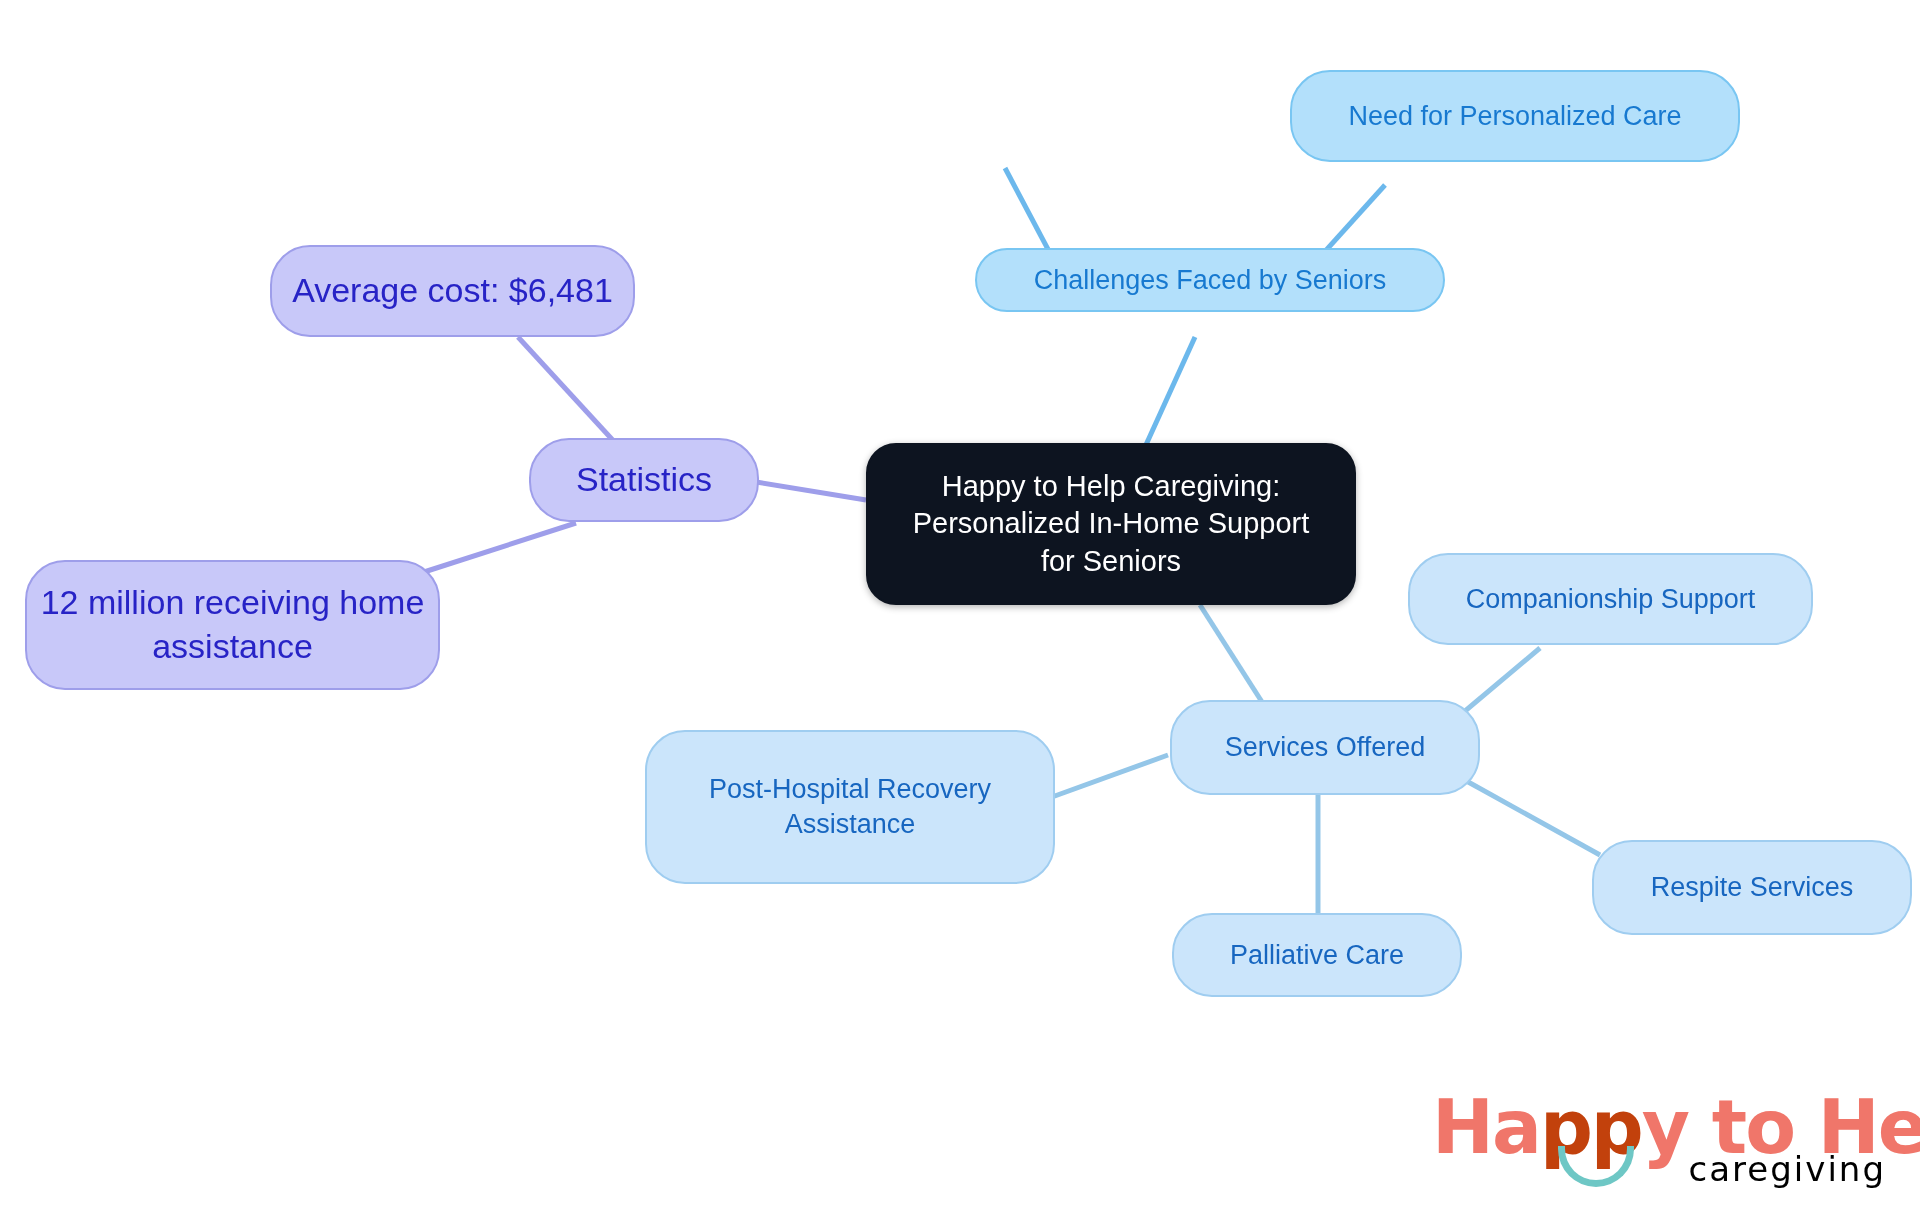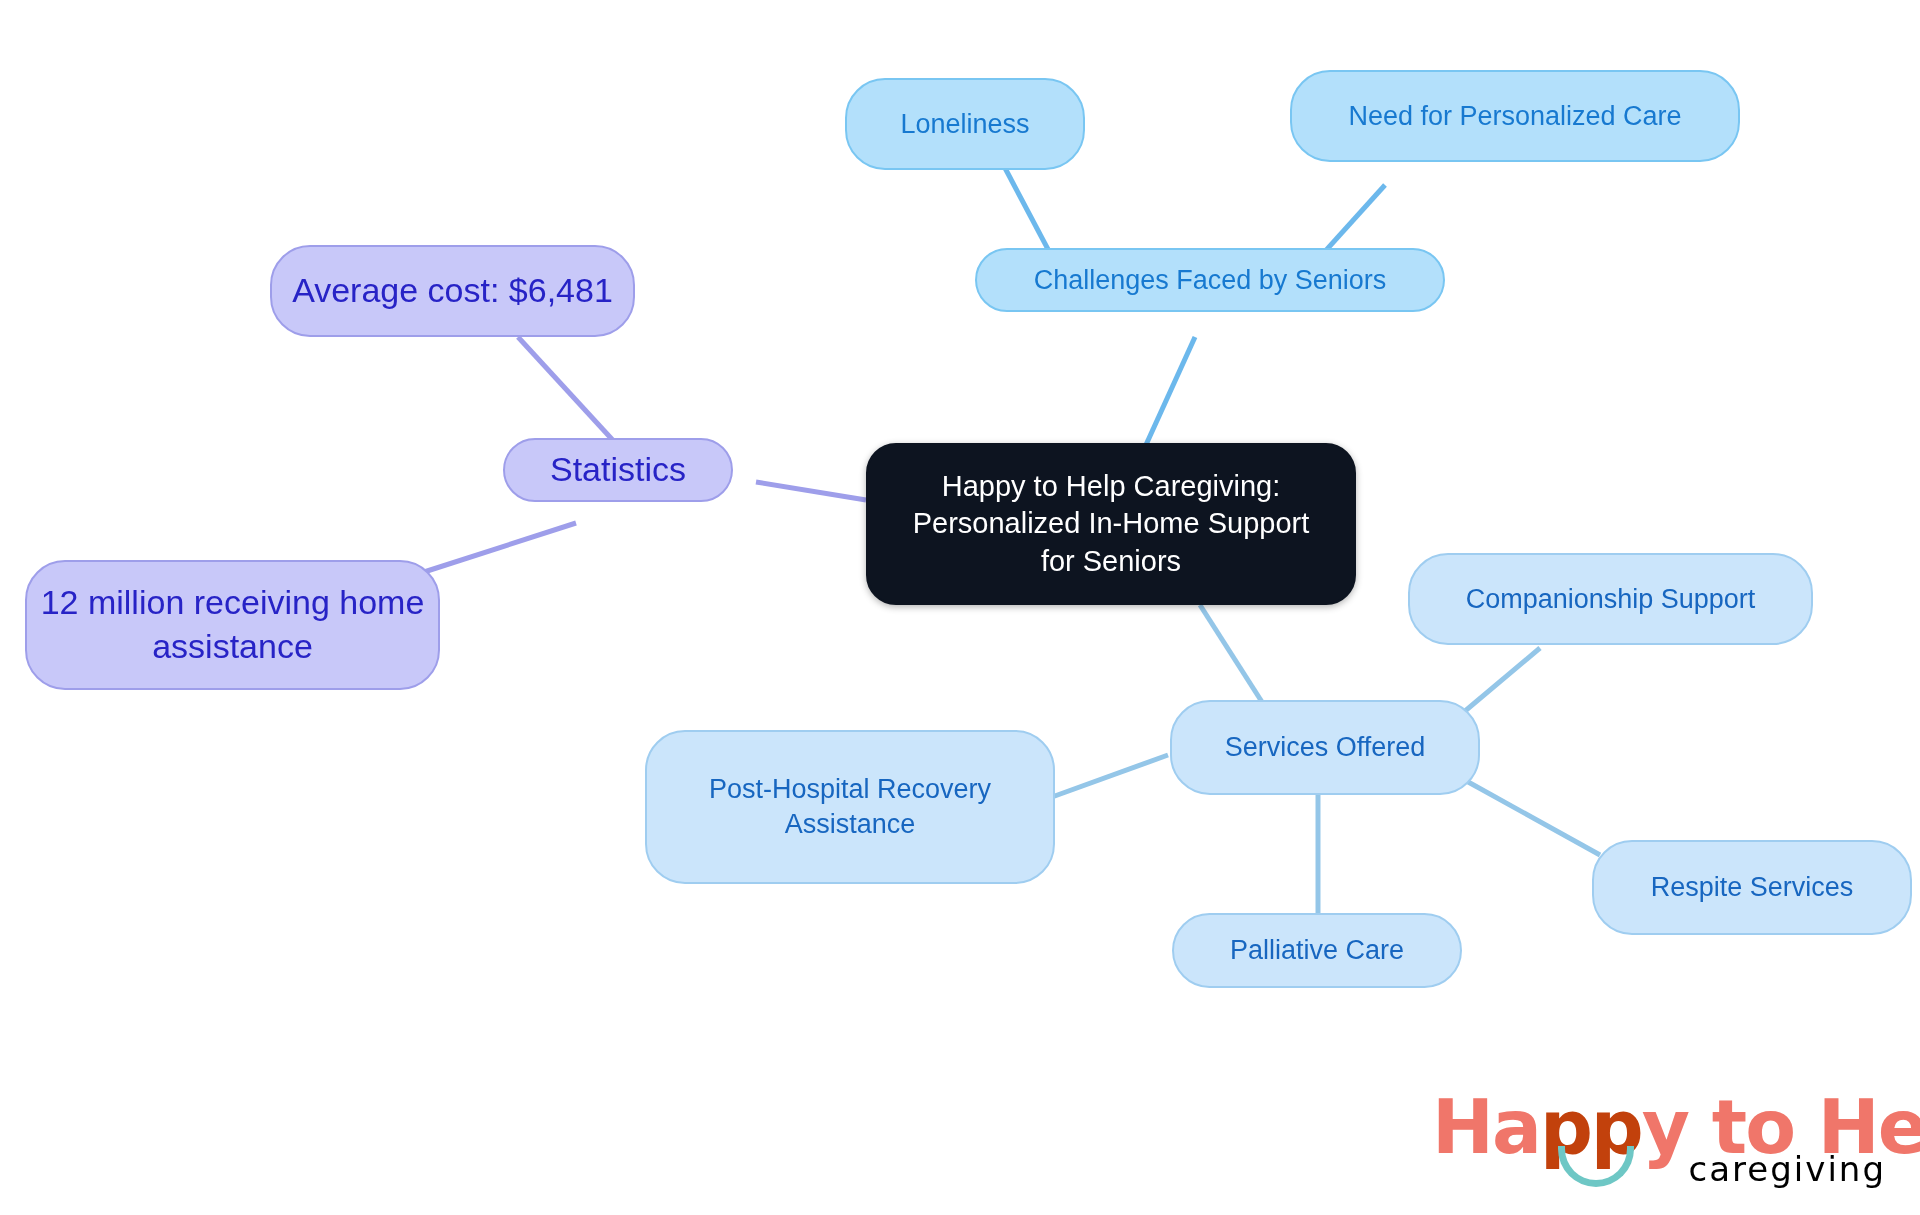--- a/index.html
+++ b/index.html
@@ -139,7 +139,6 @@
 
   <div class="node blue-strong" style="left:975px; top:248px; width:470px; height:64px;">Challenges Faced by Seniors</div>
 
-  <div class="node blue-strong" style="left:845px; top:78px; width:240px; height:92px;">Loneliness</div>
 
   <div class="node blue-strong" style="left:1290px; top:70px; width:450px; height:92px;">Need for Personalized Care</div>
 

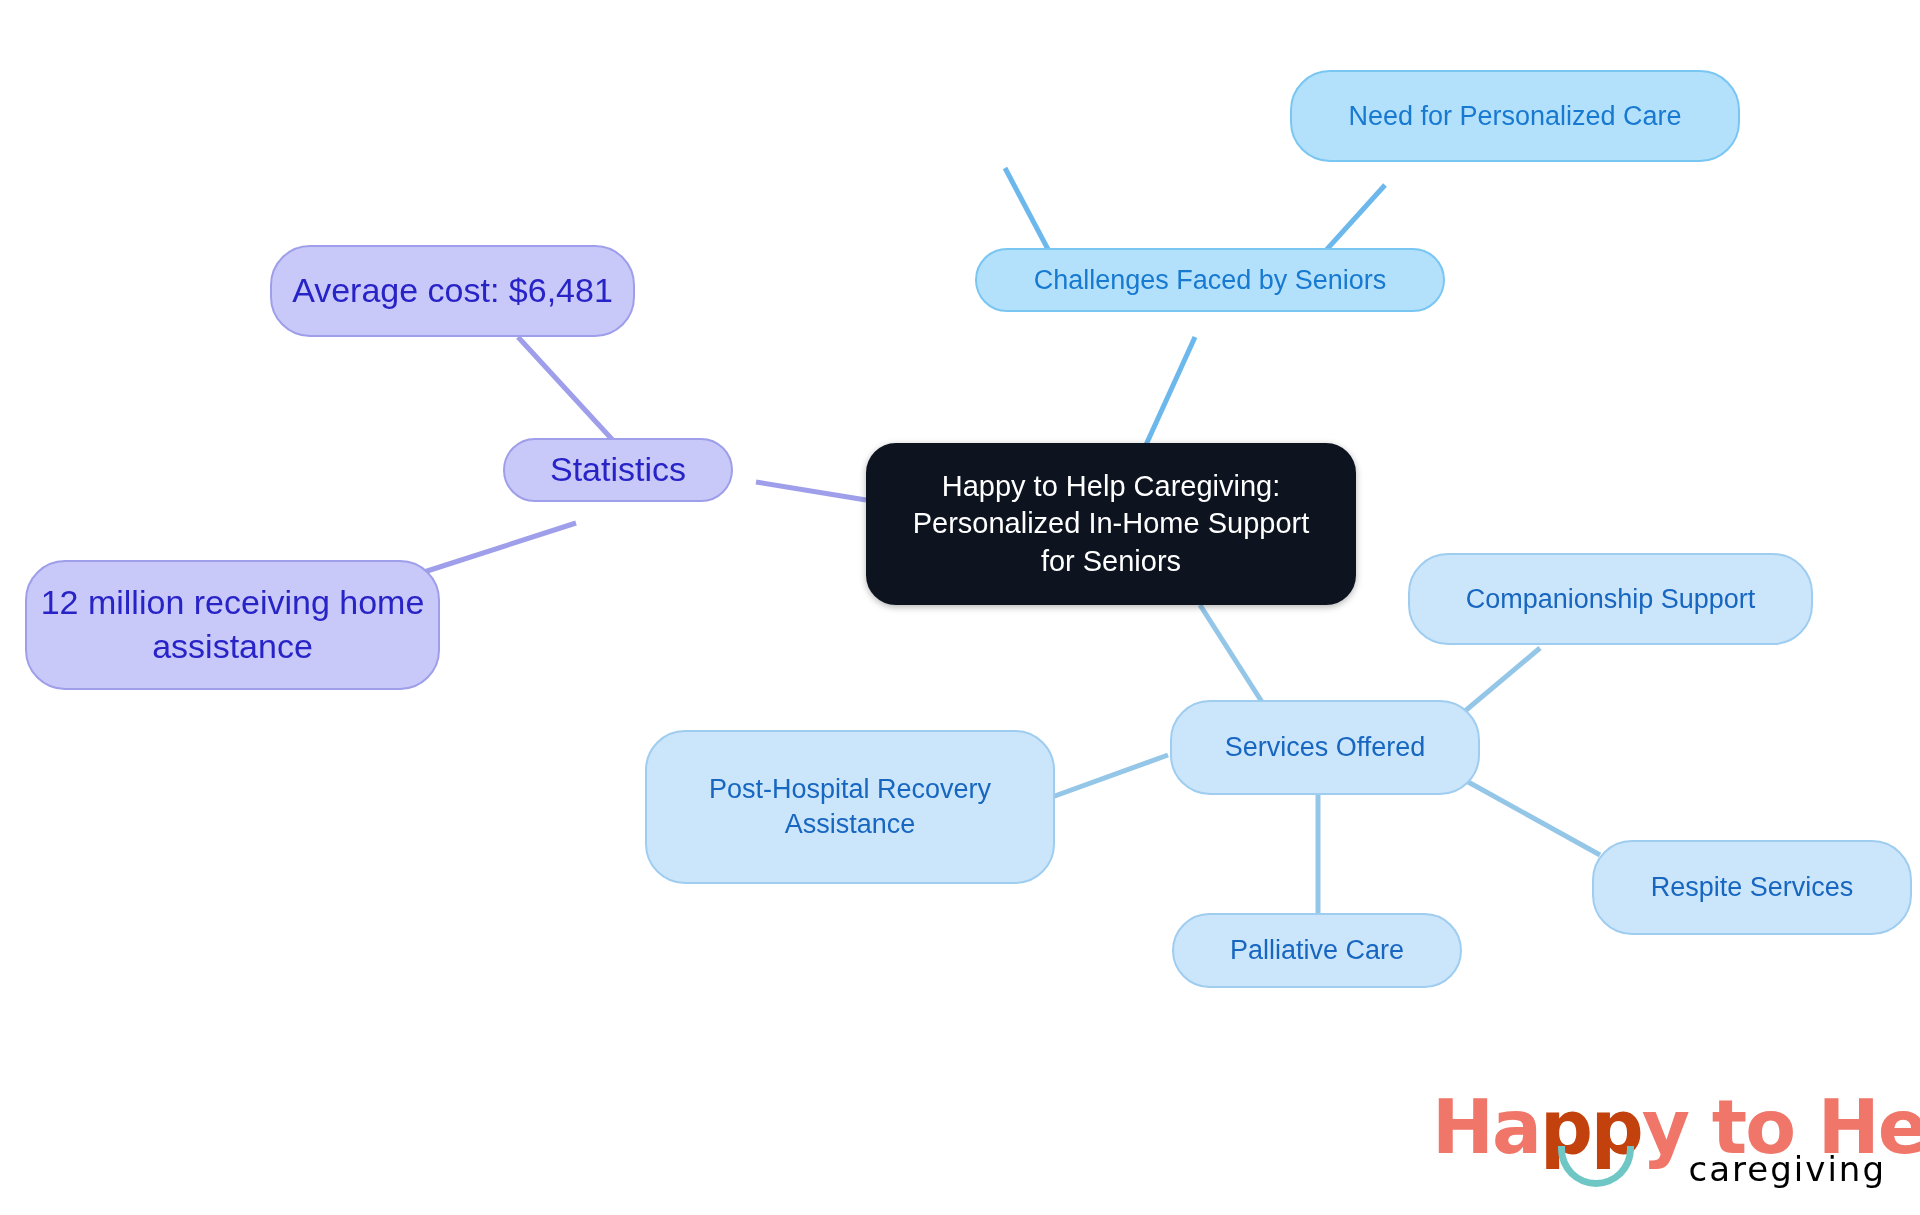--- a/index.html
+++ b/index.html
@@ -142,7 +142,7 @@
 
   <div class="node blue-strong" style="left:1290px; top:70px; width:450px; height:92px;">Need for Personalized Care</div>
 
-  <div class="node lavender" style="left:503px; top:438px; width:230px; height:64px;">Statistics</div>
+  <div class="node lavender" style="left:529px; top:438px; width:230px; height:84px;">Statistics</div>
 
   <div class="node lavender" style="left:270px; top:245px; width:365px; height:92px;">Average cost: $6,481</div>
 

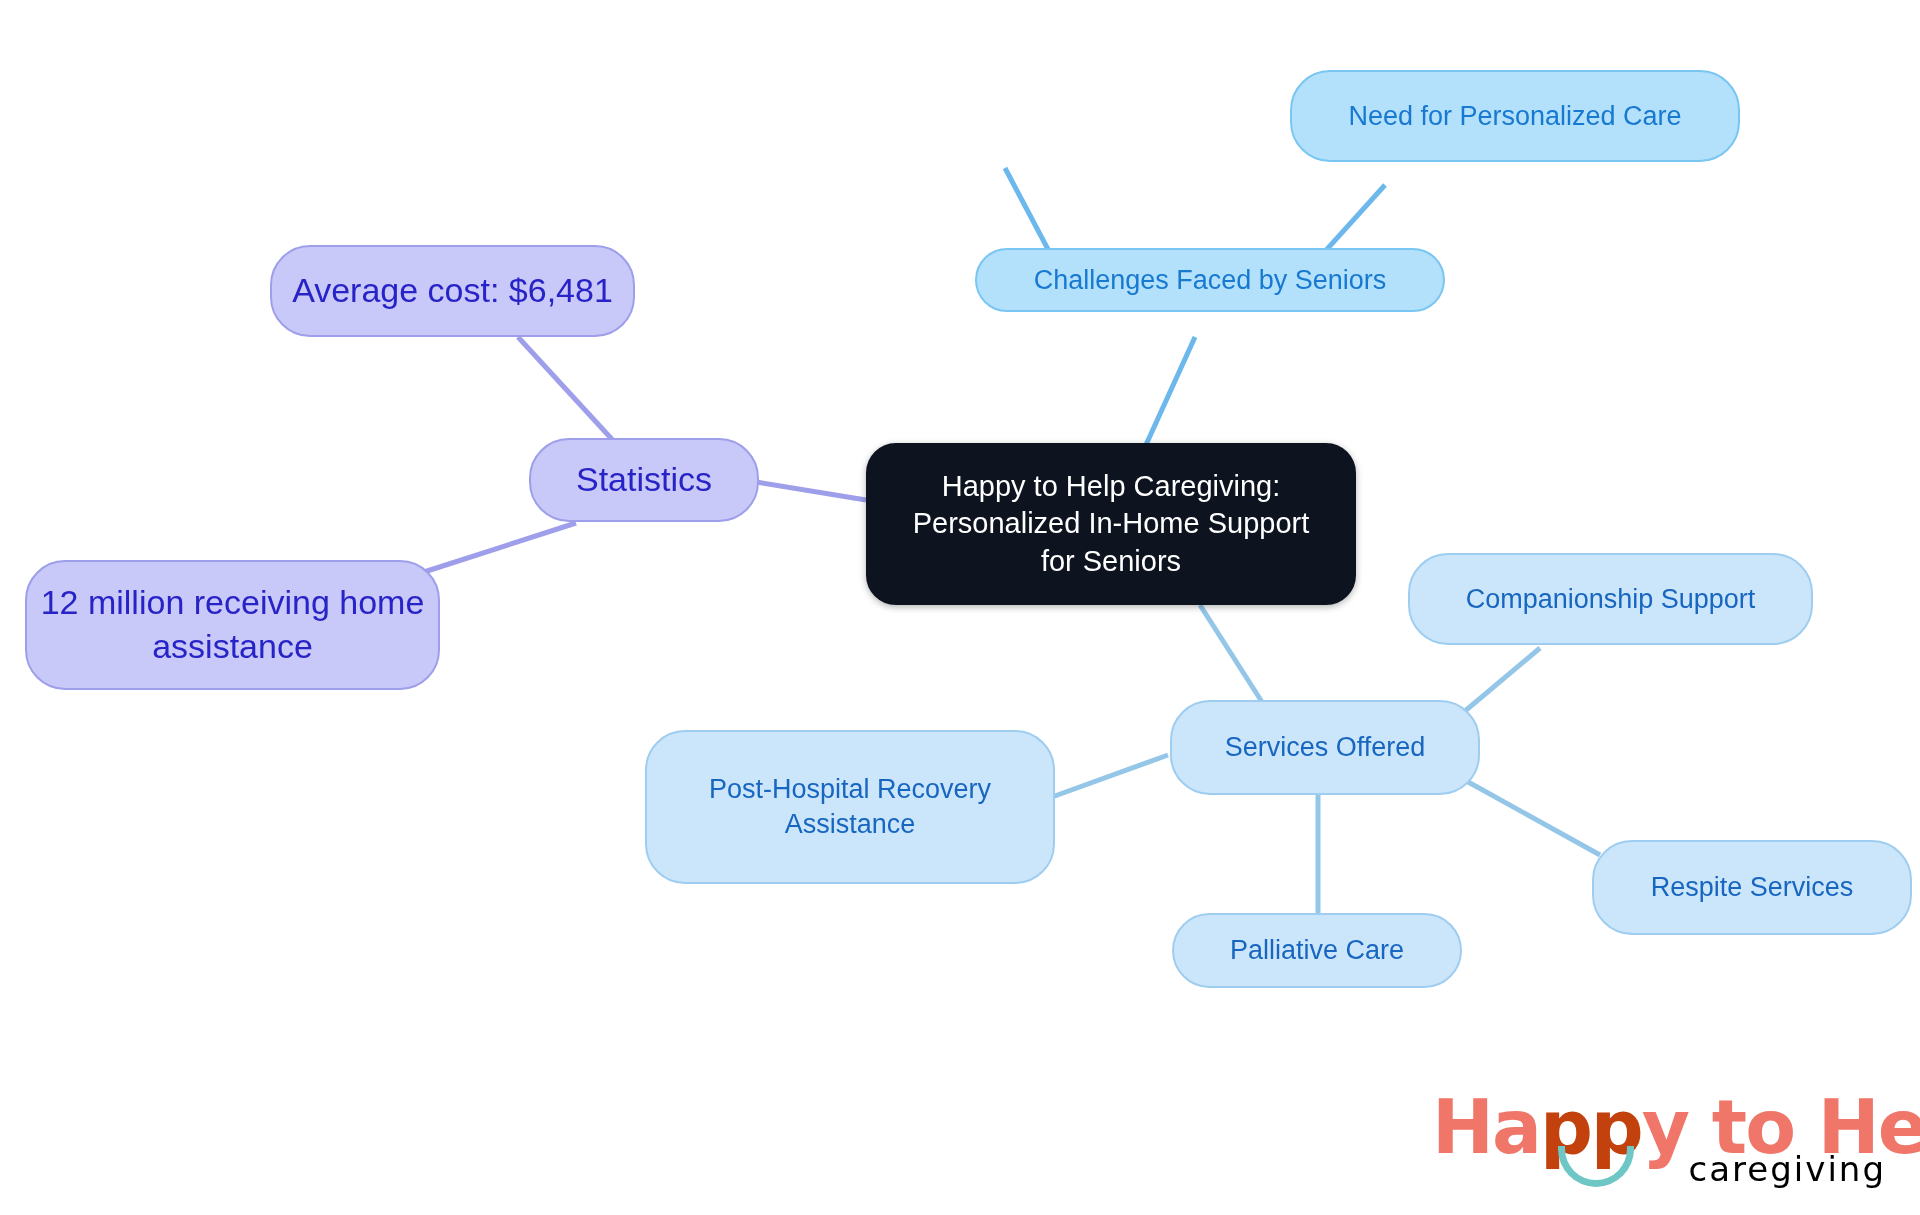--- a/index.html
+++ b/index.html
@@ -155,7 +155,7 @@
 
   <div class="node blue-soft" style="left:1592px; top:840px; width:320px; height:95px;">Respite Services</div>
 
-  <div class="node blue-soft" style="left:1172px; top:913px; width:290px; height:75px;">Palliative Care</div>
+  <div class="node blue-soft" style="left:1172px; top:913px; width:290px; height:84px;">Palliative Care</div>
 
   <div class="node blue-soft" style="left:645px; top:730px; width:410px; height:154px;">Post-Hospital Recovery
 Assistance</div>

